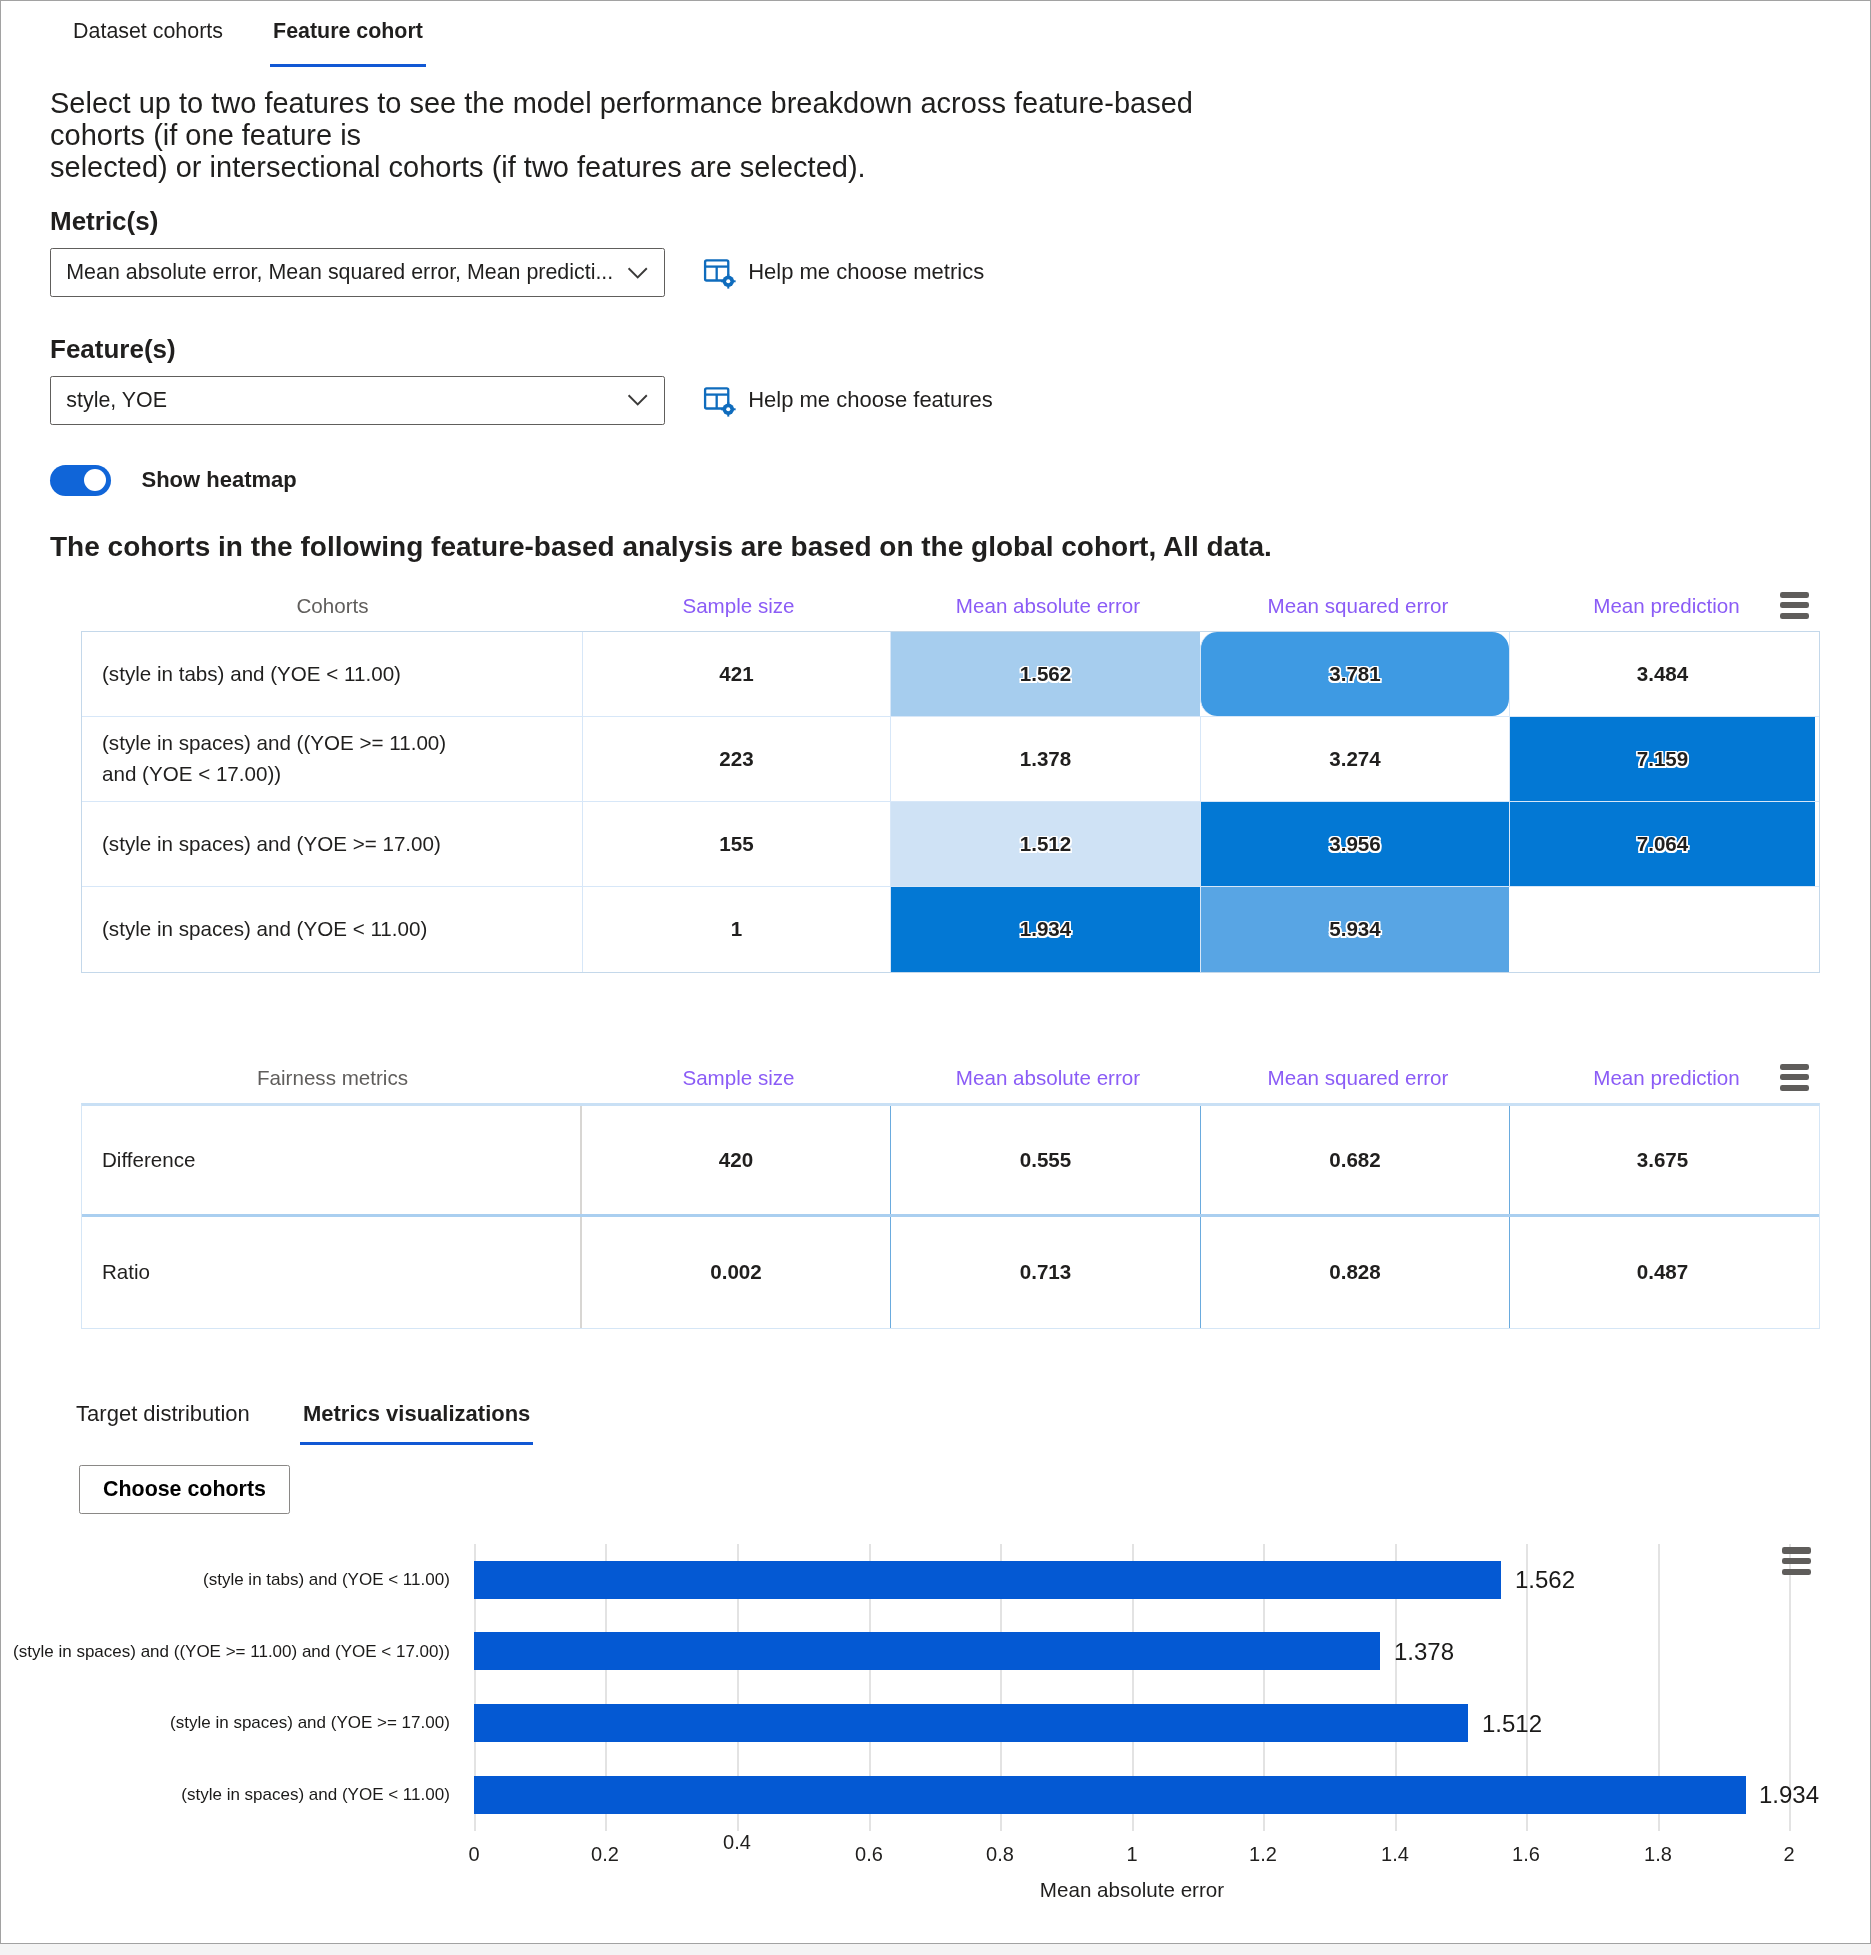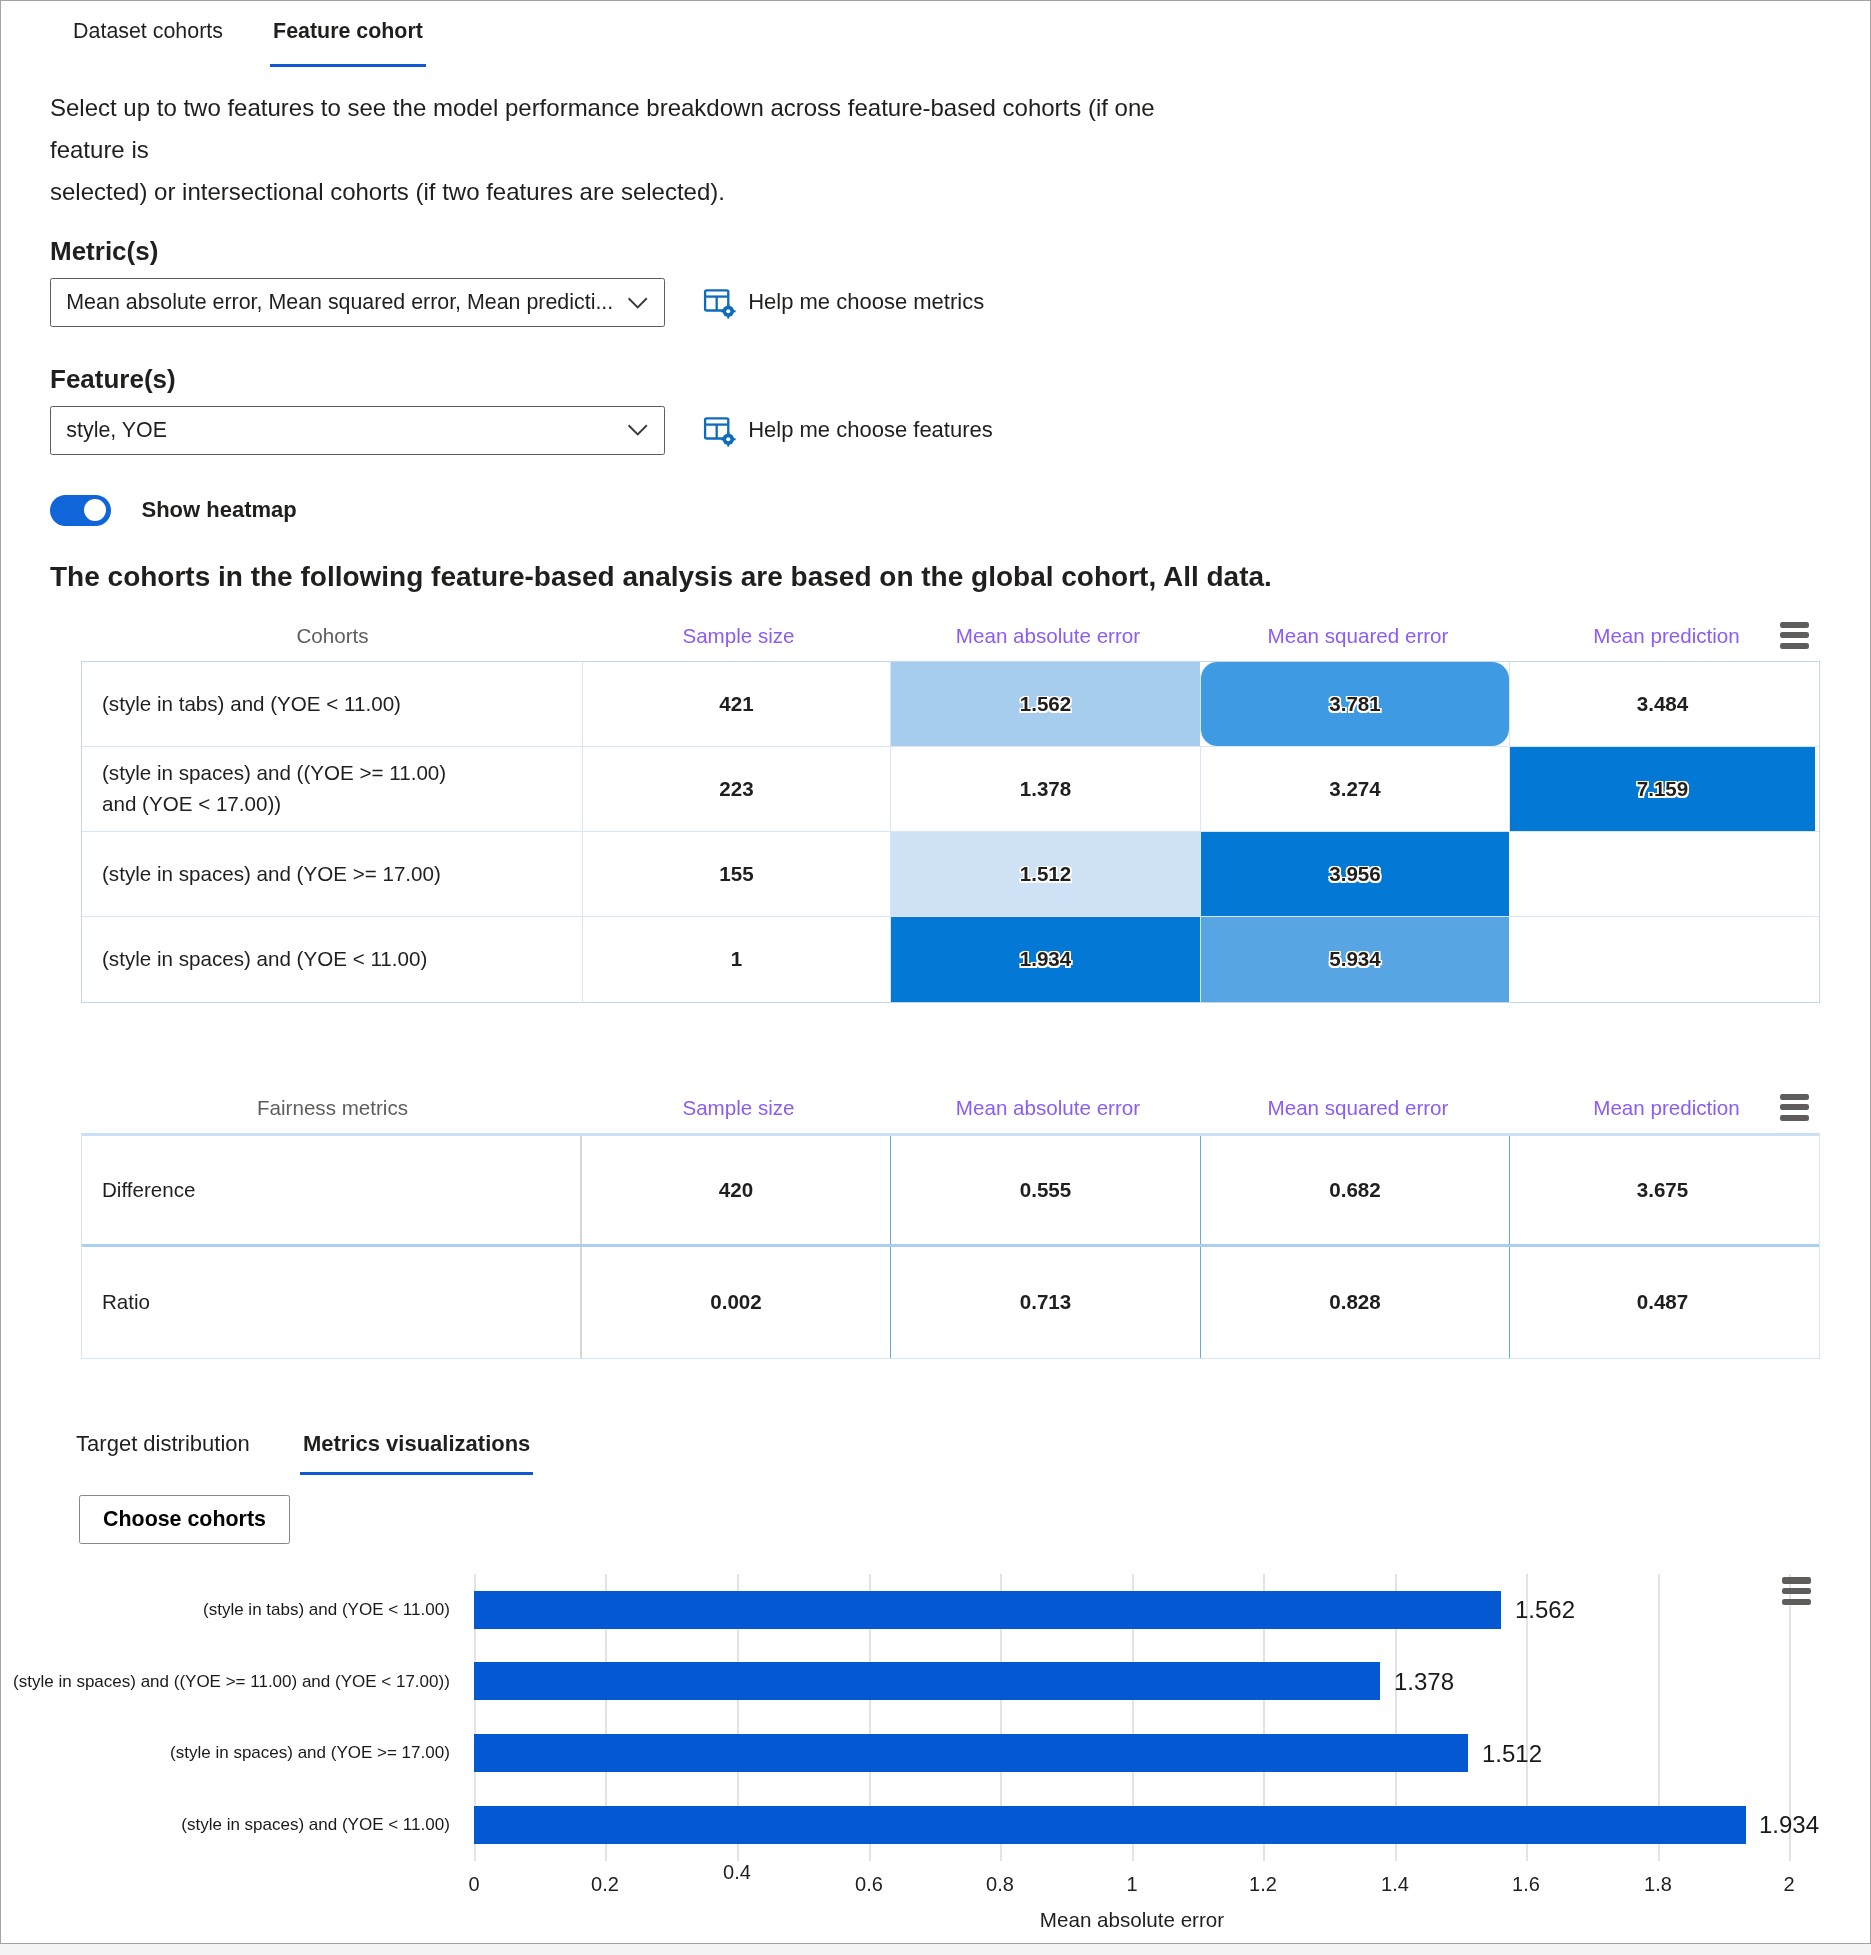--- a/index.html
+++ b/index.html
@@ -16,7 +16,7 @@
   .tab.active { font-weight:700; border-bottom-color:#1158d4; }
 
   
-  .desc { margin:20px 0 0 49px; width:1160px; font-size:24px; line-height:42px; white-space:pre-line; }
+  .desc { margin:20px 0 0 49px; width:1160px; font-size:29px; line-height:32px; white-space:pre-line; }
   .field-label { margin:23px 0 0 49px; font-size:26px; font-weight:700; }
   .dd-row { margin:10.7px 0 0 49px; display:flex; align-items:center; }
   .dropdown {

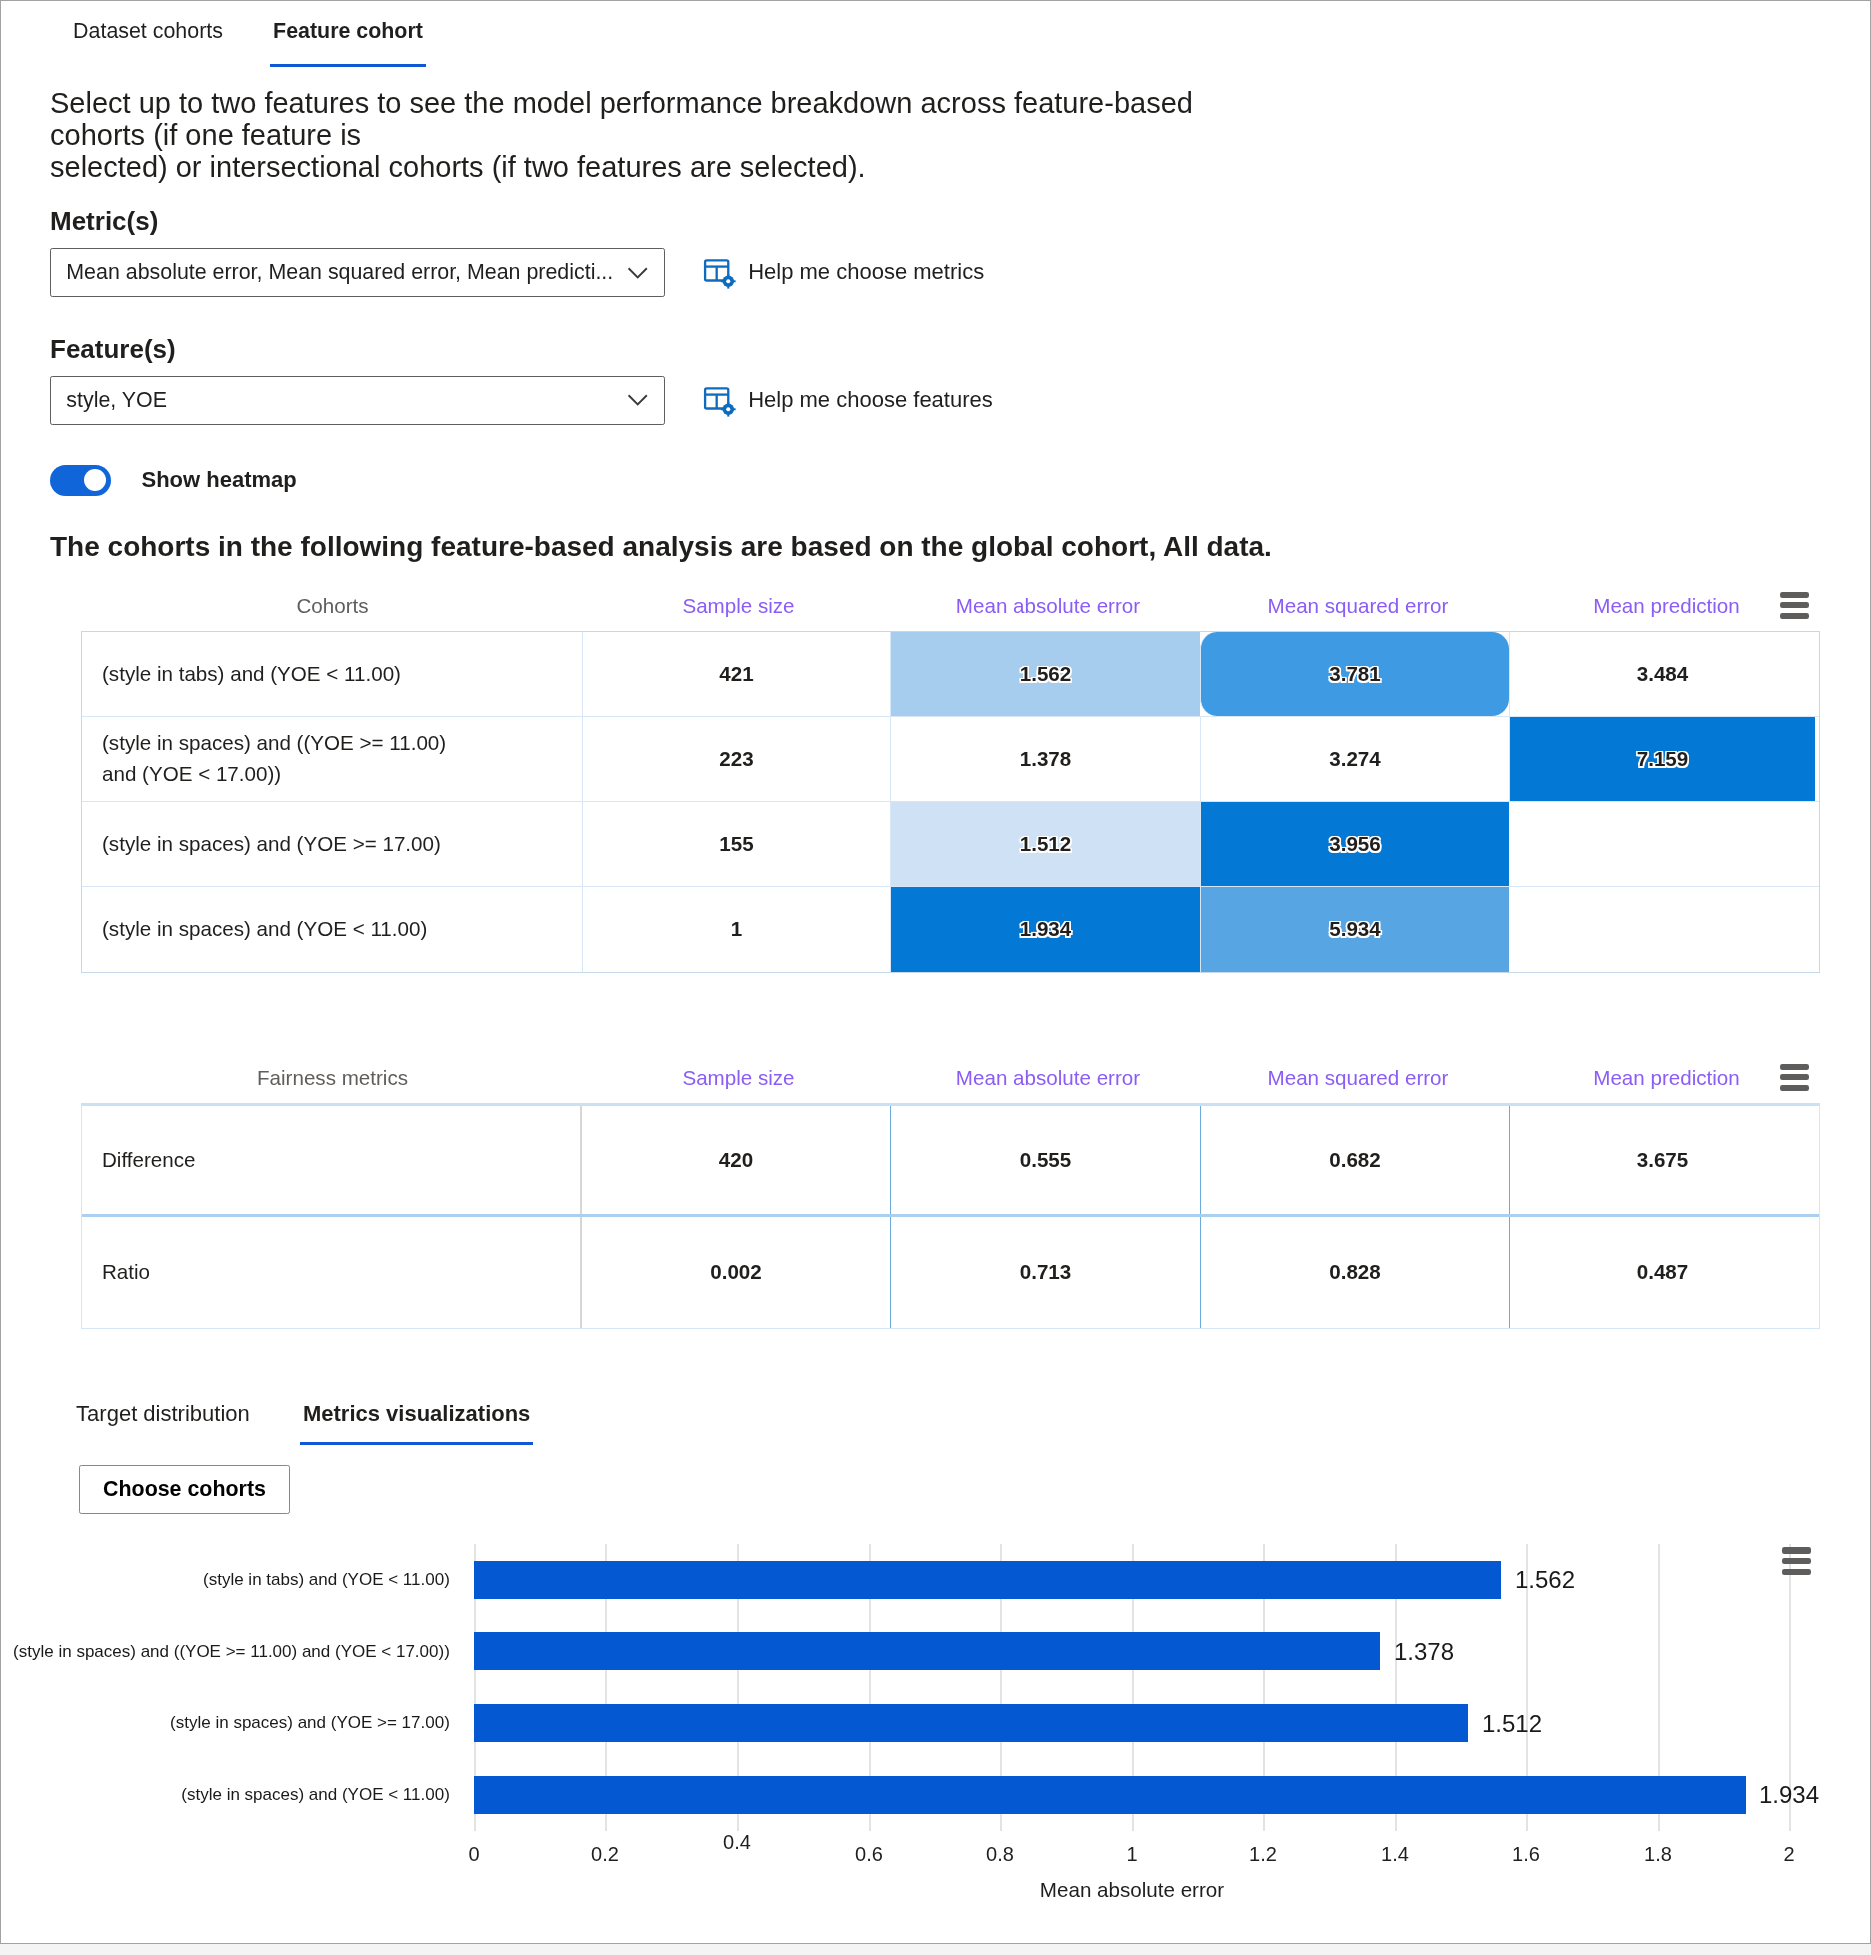--- a/index.html
+++ b/index.html
@@ -191,6 +191,7 @@
           <div class="cell num">155</div>
           <div class="cell num heat" style="background: rgb(207, 226, 245);">1.512</div>
           <div class="cell num heat" style="background: rgb(3, 120, 212);">3.956</div>
+          <div class="cell num heat" style="background: rgb(3, 120, 212);">7.064</div>
         </div>
         <div class="trow">
           <div class="cell name">(style in spaces) and (YOE &lt; 11.00)</div>

